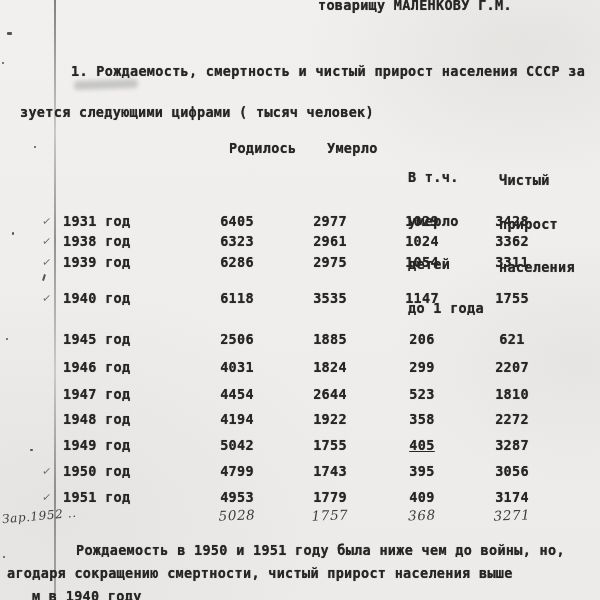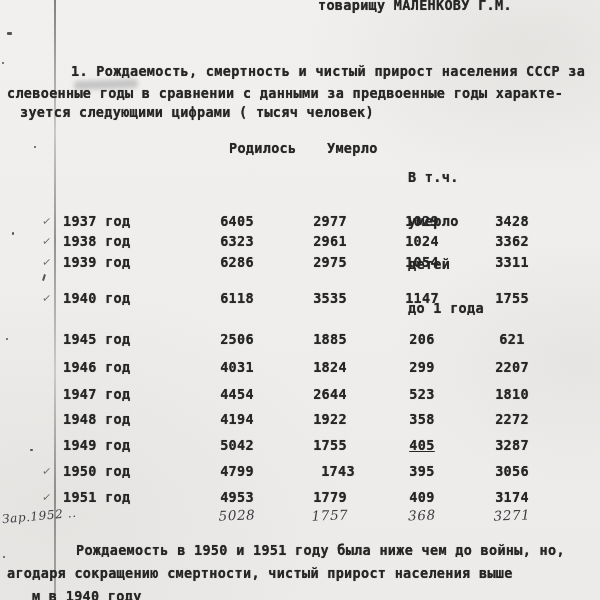--- a/index.html
+++ b/index.html
@@ -59,7 +59,6 @@
   <div class="tw" style="top:-2px;left:318px;">товарищу МАЛЕНКОВУ Г.М.</div>
 
   <div class="tw" style="top:64px;left:71px;">1. Рождаемость, смертность и чистый прирост населения СССР за</div>
-  <div class="tw" style="top:86px;left:7px;">слевоенные годы в сравнении с данными за предвоенные годы характе-</div>
   <div class="tw" style="top:105px;left:20px;">зуется следующими цифрами ( тысяч человек)</div>
 
   <div class="tw" style="top:141px;left:229px;">Родилось</div>

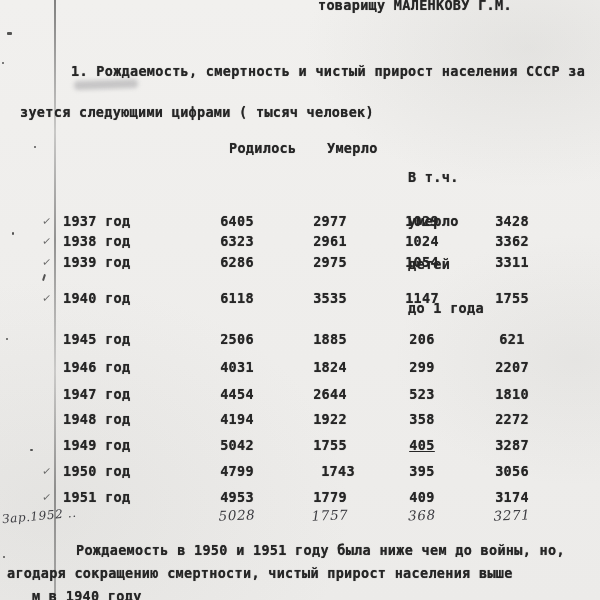--- a/index.html
+++ b/index.html
@@ -69,6 +69,11 @@
     <div>детей</div>
     <div>до 1 года</div>
   </div>
+  <div class="tw hdr-lines" style="top:144px;left:499px;">
+    <div>Чистый</div>
+    <div>прирост</div>
+    <div>населения</div>
+  </div>
 
   <div>
       <div class="trow tw" style="top: 214px;"><span class="check">✓</span><span class="ylabel">1937 год</span><span class="val" style="left: 202px;">6405</span><span class="val" style="left: 295px;">2977</span><span class="val" style="left: 387px;">1029</span><span class="val" style="left: 477px;">3428</span></div>

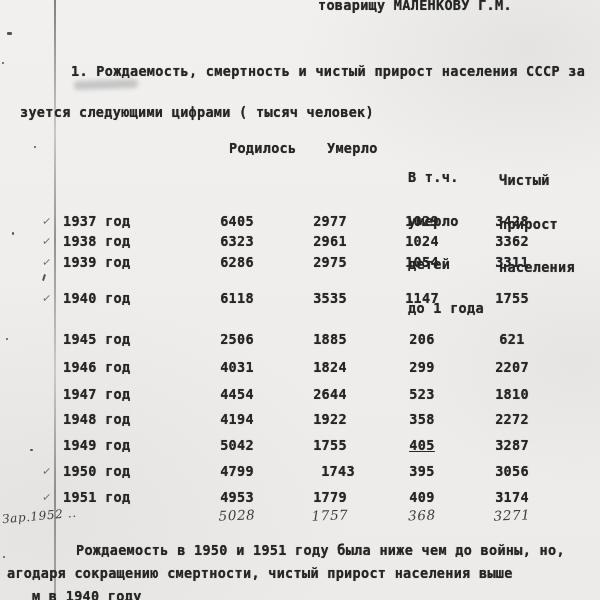--- a/index.html
+++ b/index.html
@@ -76,7 +76,7 @@
   </div>
 
   <div>
-      <div class="trow tw" style="top: 214px;"><span class="check">✓</span><span class="ylabel">1937 год</span><span class="val" style="left: 202px;">6405</span><span class="val" style="left: 295px;">2977</span><span class="val" style="left: 387px;">1029</span><span class="val" style="left: 477px;">3428</span></div>
+      <div class="trow tw" style="top: 214px;"><span class="check">✓</span><span class="ylabel">1931 год</span><span class="val" style="left: 202px;">6405</span><span class="val" style="left: 295px;">2977</span><span class="val" style="left: 387px;">1029</span><span class="val" style="left: 477px;">3428</span></div>
       <div class="trow tw" style="top: 234px;"><span class="check">✓</span><span class="ylabel">1938 год</span><span class="val" style="left: 202px;">6323</span><span class="val" style="left: 295px;">2961</span><span class="val" style="left: 387px;">1024</span><span class="val" style="left: 477px;">3362</span></div>
       <div class="trow tw" style="top: 255px;"><span class="check">✓</span><span class="ylabel">1939 год</span><span class="val" style="left: 202px;">6286</span><span class="val" style="left: 295px;">2975</span><span class="val" style="left: 387px;">1054</span><span class="val" style="left: 477px;">3311</span></div>
       <div class="trow tw" style="top: 291px;"><span class="check">✓</span><span class="ylabel">1940 год</span><span class="val" style="left: 202px;">6118</span><span class="val" style="left: 295px;">3535</span><span class="val" style="left: 387px;">1147</span><span class="val" style="left: 477px;">1755</span></div>

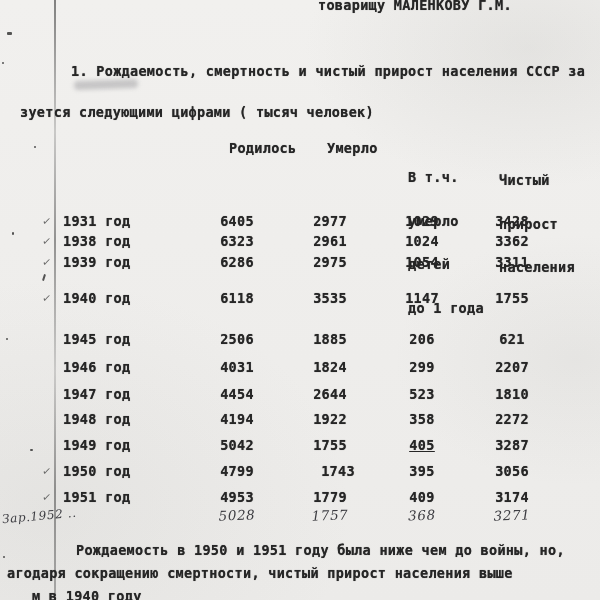--- a/index.html
+++ b/index.html
@@ -85,7 +85,7 @@
       <div class="trow tw" style="top: 387px;"><span class="ylabel">1947 год</span><span class="val" style="left: 202px;">4454</span><span class="val" style="left: 295px;">2644</span><span class="val" style="left: 387px;">523</span><span class="val" style="left: 477px;">1810</span></div>
       <div class="trow tw" style="top: 412px;"><span class="ylabel">1948 год</span><span class="val" style="left: 202px;">4194</span><span class="val" style="left: 295px;">1922</span><span class="val" style="left: 387px;">358</span><span class="val" style="left: 477px;">2272</span></div>
       <div class="trow tw" style="top: 438px;"><span class="ylabel">1949 год</span><span class="val" style="left: 202px;">5042</span><span class="val" style="left: 295px;">1755</span><span class="val" style="left: 387px; text-decoration: underline;">405</span><span class="val" style="left: 477px;">3287</span></div>
-      <div class="trow tw" style="top: 464px;"><span class="check">✓</span><span class="ylabel">1950 год</span><span class="val" style="left: 202px;">4799</span><span class="val" style="left: 303px; text-align: center;">1743</span><span class="val" style="left: 387px;">395</span><span class="val" style="left: 477px;">3056</span></div>
+      <div class="trow tw" style="top: 464px;"><span class="check">✓</span><span class="ylabel">1950 год</span><span class="val" style="left: 202px;">4799</span><span class="val" style="left: 295px; text-align: center;">1743</span><span class="val" style="left: 387px;">395</span><span class="val" style="left: 477px;">3056</span></div>
       <div class="trow tw" style="top: 490px;"><span class="check">✓</span><span class="ylabel">1951 год</span><span class="val" style="left: 202px;">4953</span><span class="val" style="left: 295px;">1779</span><span class="val" style="left: 387px;">409</span><span class="val" style="left: 477px;">3174</span></div>
       <div class="trow tw hand" style="top: 508px;"><span class="hand-label">Зар.1952 ..</span><span class="val" style="left: 202px;">5028</span><span class="val" style="left: 295px;">1757</span><span class="val" style="left: 387px;">368</span><span class="val" style="left: 477px;">3271</span></div>
     </div>

